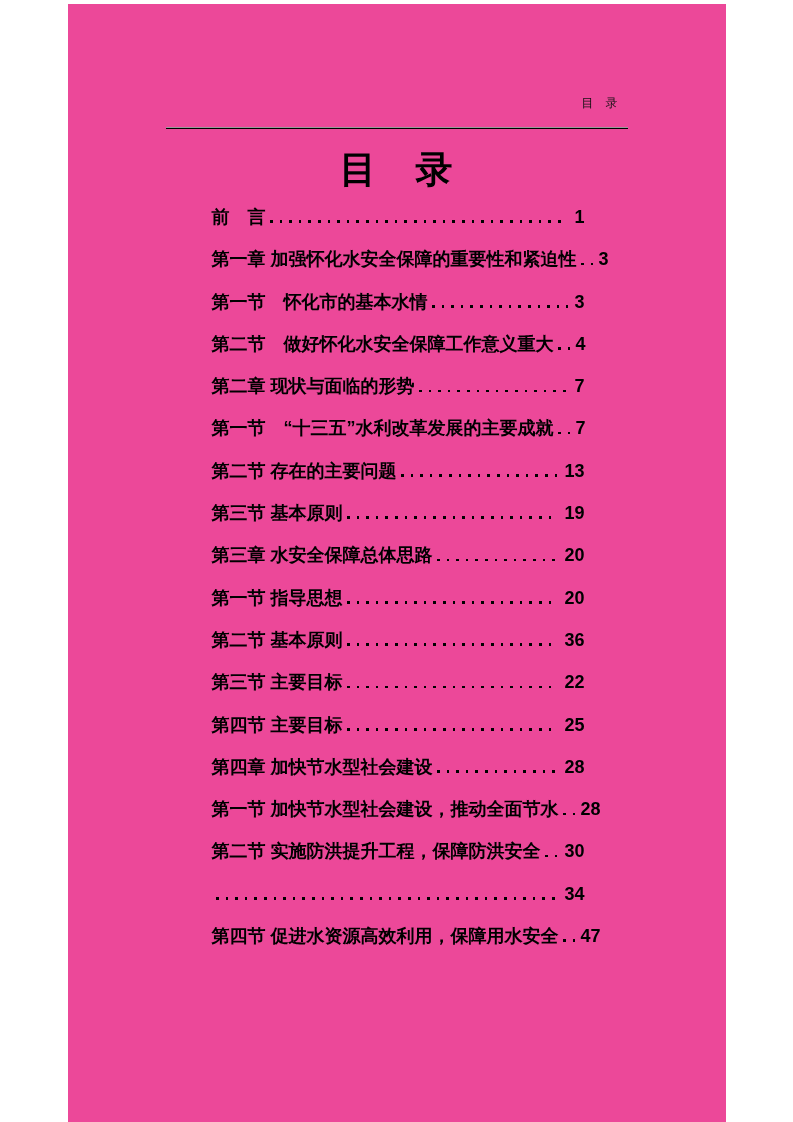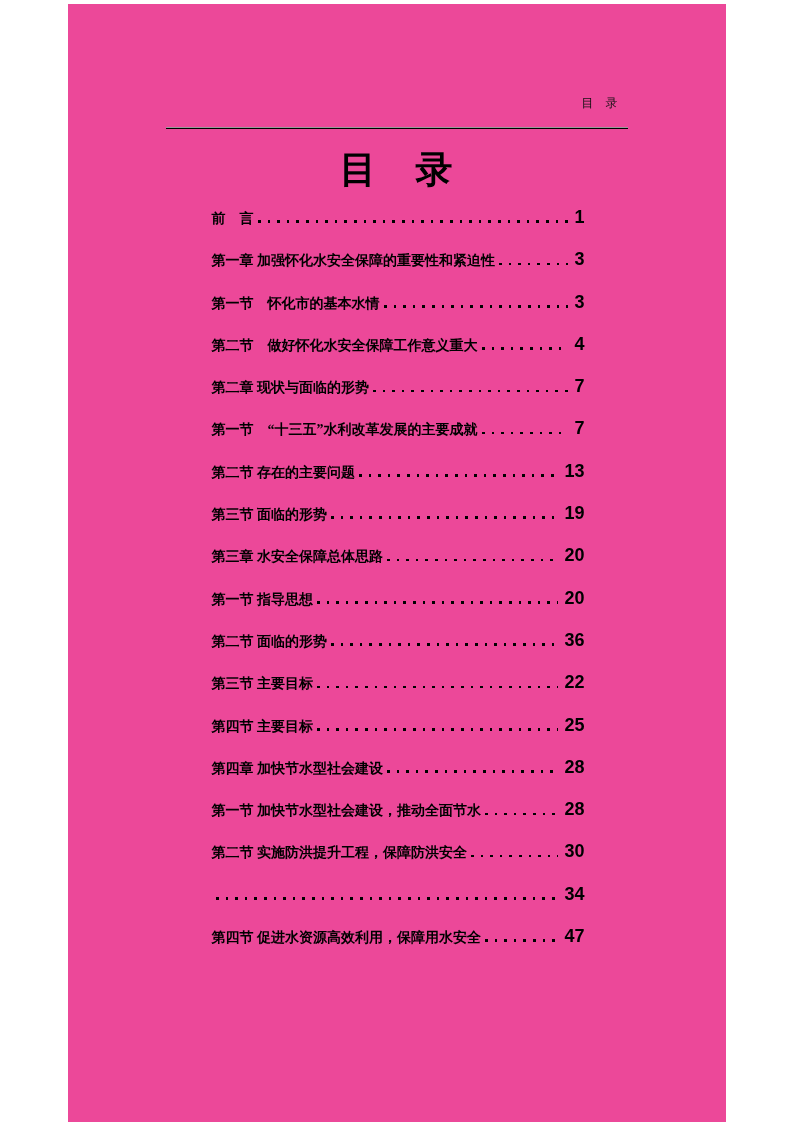--- a/index.html
+++ b/index.html
@@ -53,9 +53,9 @@
     cursor: default;
   }
   .toc-label {
-    font-family: Liberation Serif, serif;
+    font-family: Liberation Sans, sans-serif;
     font-weight: 700;
-    font-size: 14px;
+    font-size: 18px;
     white-space: pre;
     color: #000000;
   }

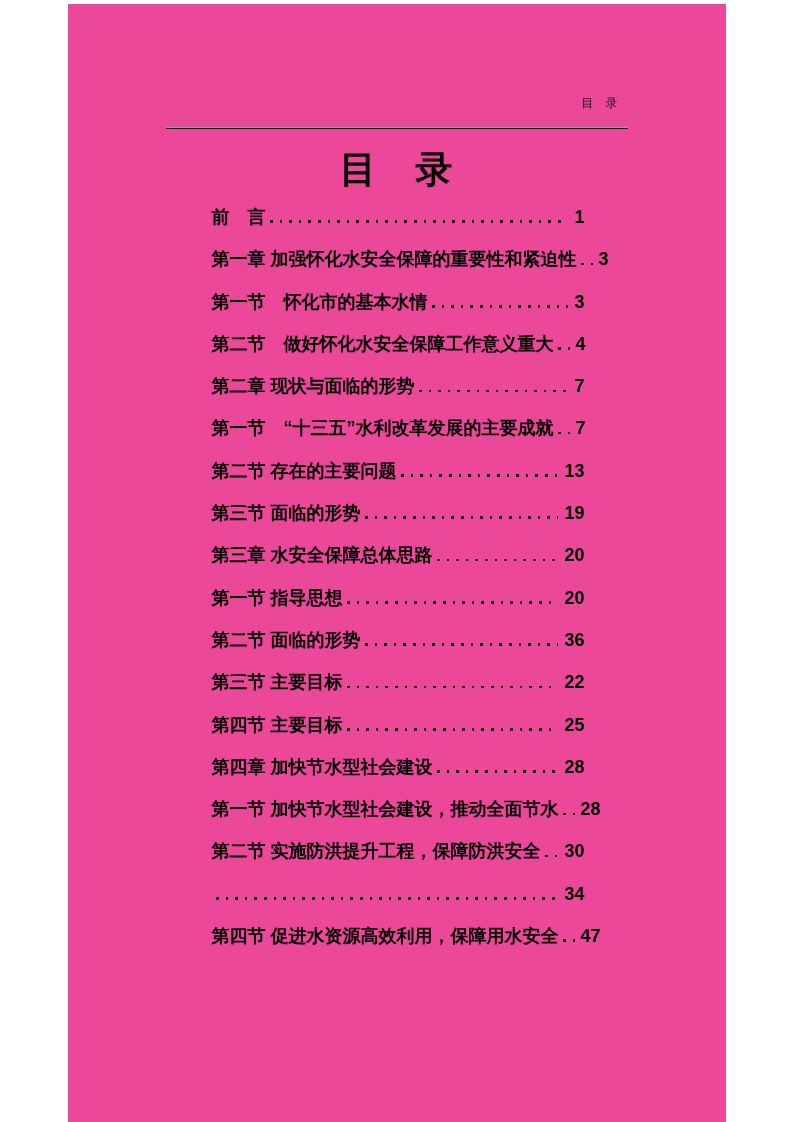--- a/index.html
+++ b/index.html
@@ -138,7 +138,7 @@
   </div>
 
   <div class="toc-row">
-    <span class="toc-label">第三节 面临的形势</span>
+    <span class="toc-label">第三节 基本原则</span>
     <span class="dot-leader"></span>
     <span class="toc-page">19</span>
   </div>

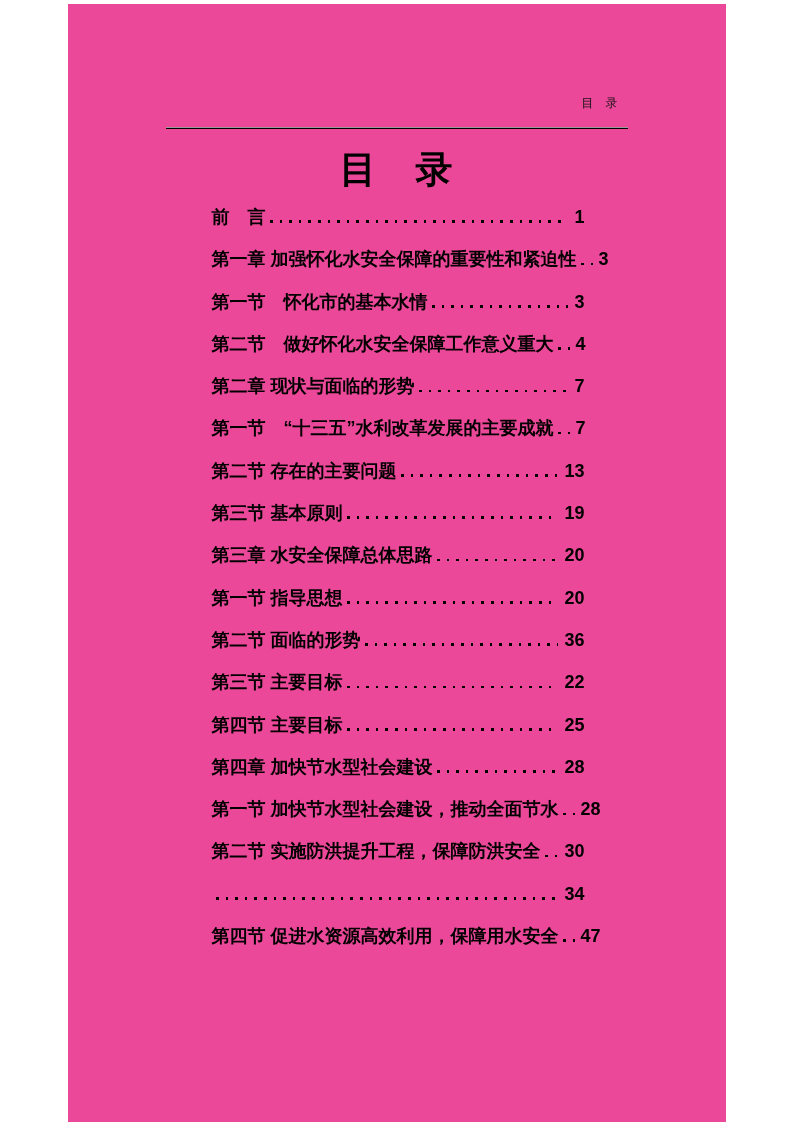--- a/index.html
+++ b/index.html
@@ -156,7 +156,7 @@
   </div>
 
   <div class="toc-row">
-    <span class="toc-label">第二节 面临的形势</span>
+    <span class="toc-label">第二节 基本原则</span>
     <span class="dot-leader"></span>
     <span class="toc-page">36</span>
   </div>

